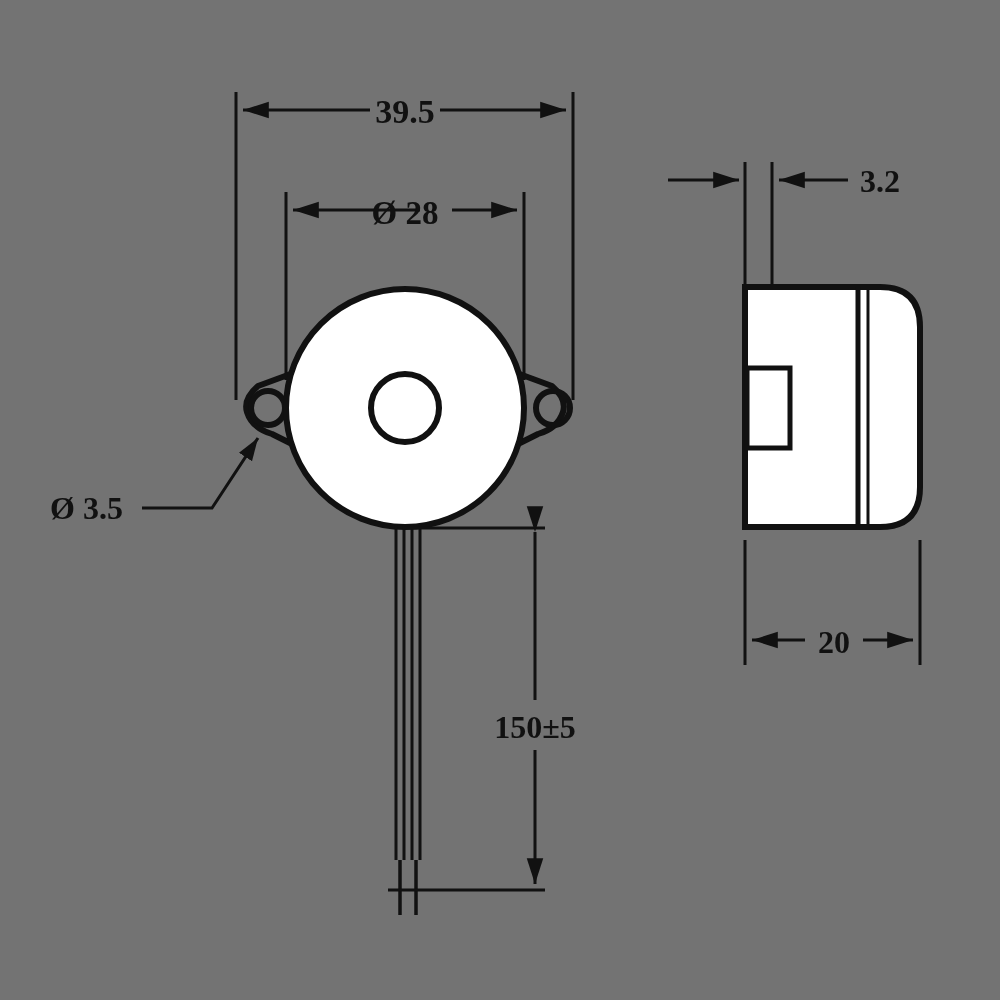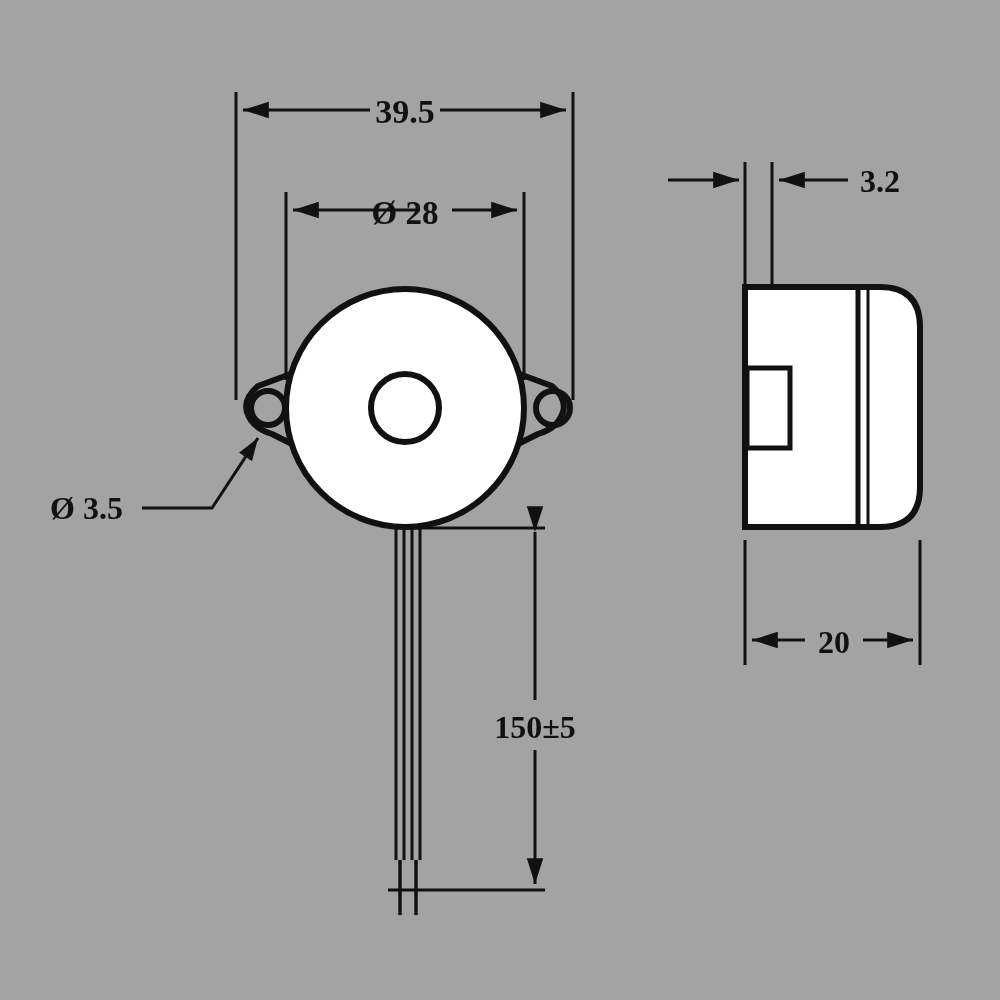--- a/index.html
+++ b/index.html
@@ -18,7 +18,7 @@
     position: relative;
     width: 1000px;
     height: 1000px;
-    background: #a3a3a3;
+    background: #737373;
   }
   svg.sheet {
     position: absolute;

